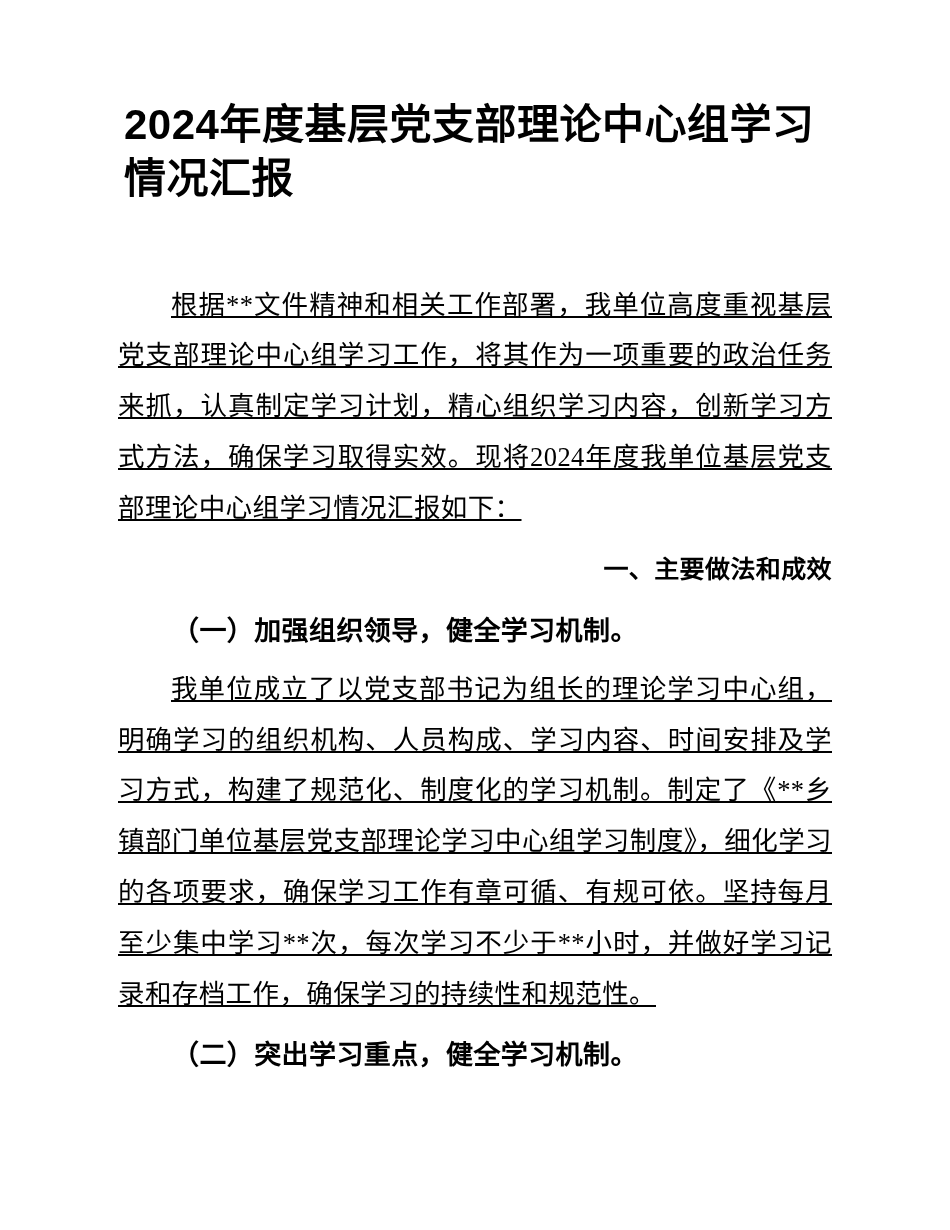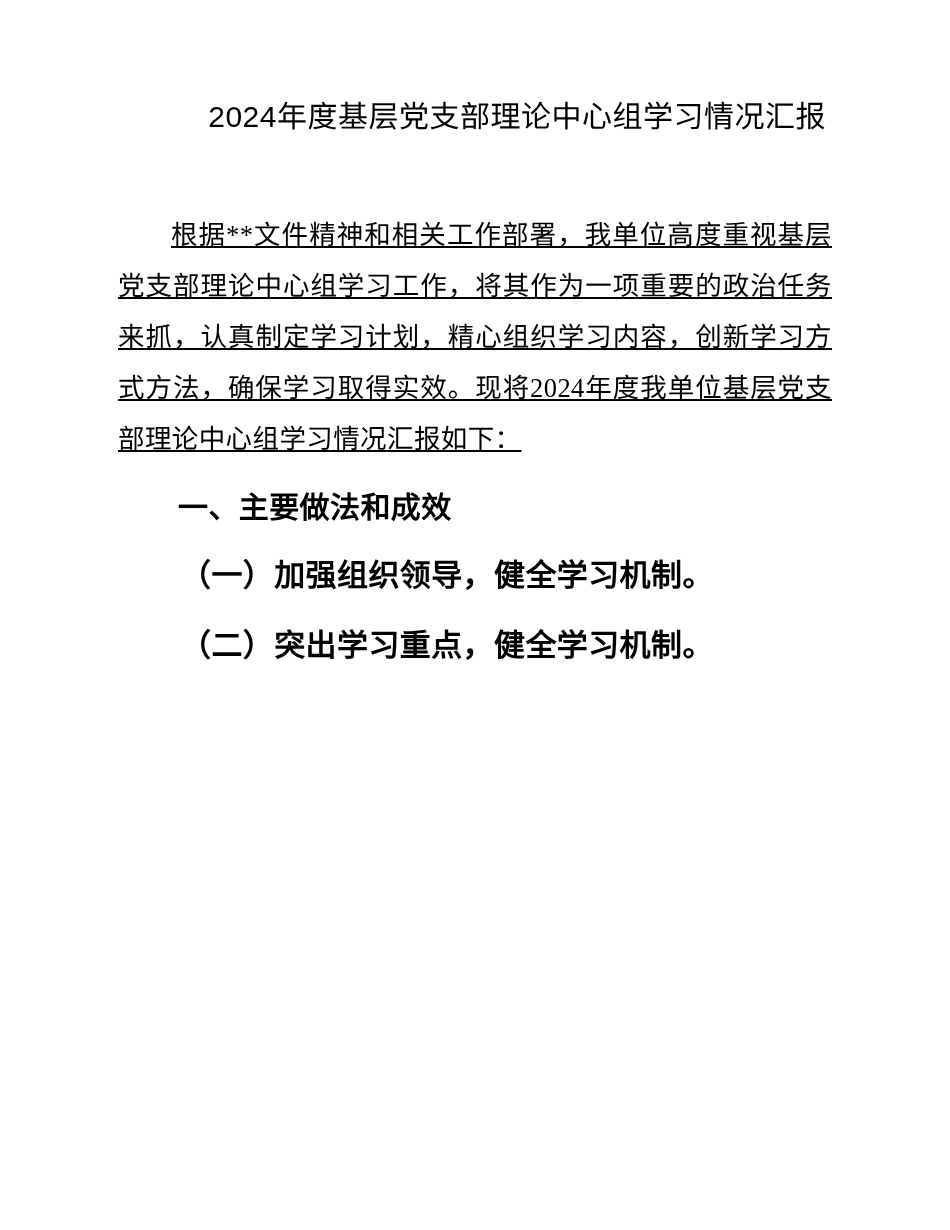--- a/index.html
+++ b/index.html
@@ -23,10 +23,10 @@
   }
   .doc-title {
     font-family: "Liberation Sans", "DejaVu Sans", sans-serif;
-    font-weight: normal;
-    font-size: 30px;
+    font-weight: bold;
+    font-size: 42px;
     line-height: 1.28;
-    text-align: right;
+    text-align: left;
     letter-spacing: 0.5px;
     margin: 0 0 0 0;
     padding: 0 6px;

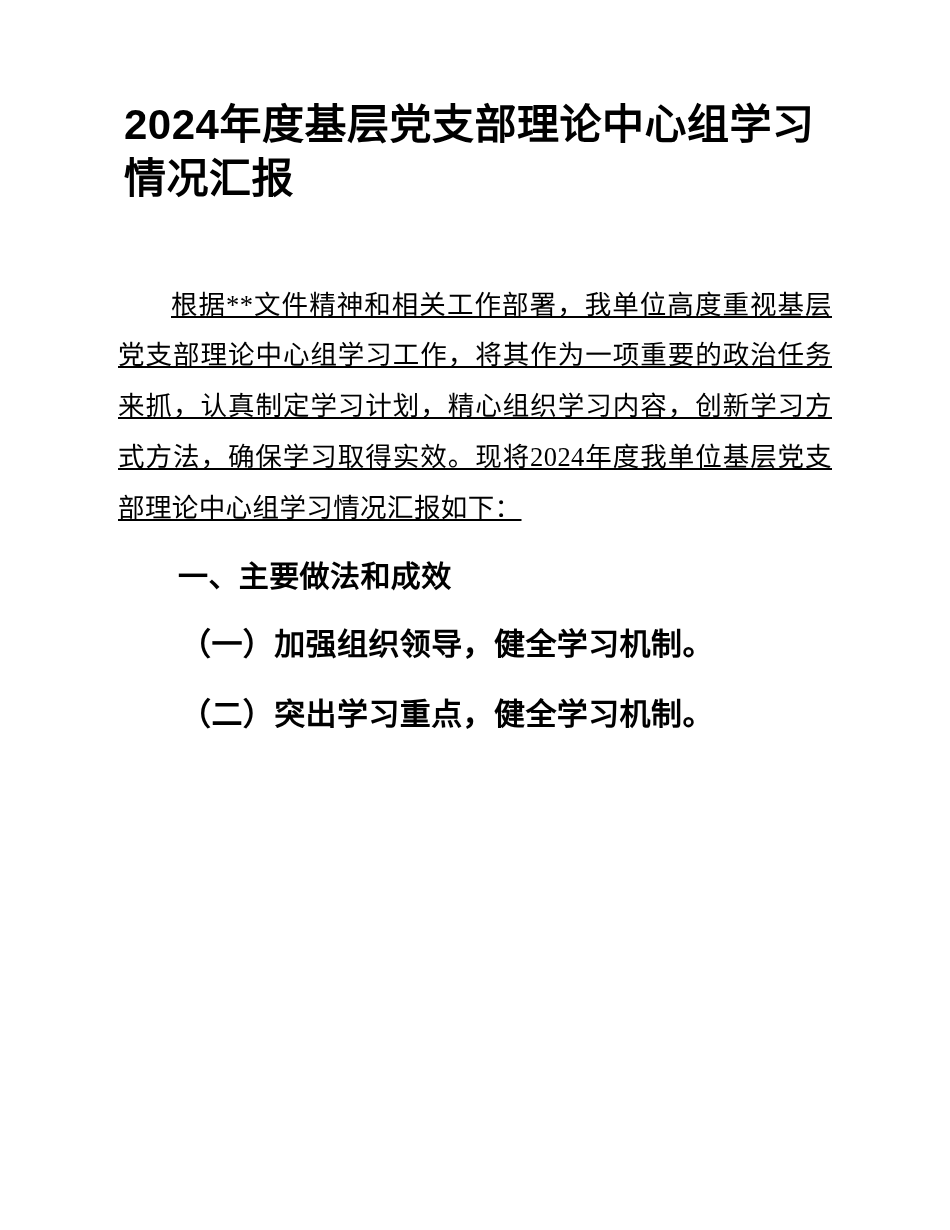--- a/index.html
+++ b/index.html
@@ -45,13 +45,14 @@
     text-decoration: underline;
   }
   p.heading1 {
-    font-family: Liberation Sans, sans-serif;
+    font-family: Liberation Mono, monospace;
     font-weight: bold;
-    font-size: 30px;
+    font-size: 25px;
     line-height: 1.92;
     margin: 14px 0 6px 0;
     text-indent: 2em;
     letter-spacing: 0.4px;
+    text-align: right;
   }
   p.heading2 {
     font-family: "Liberation Sans", "DejaVu Sans", sans-serif;

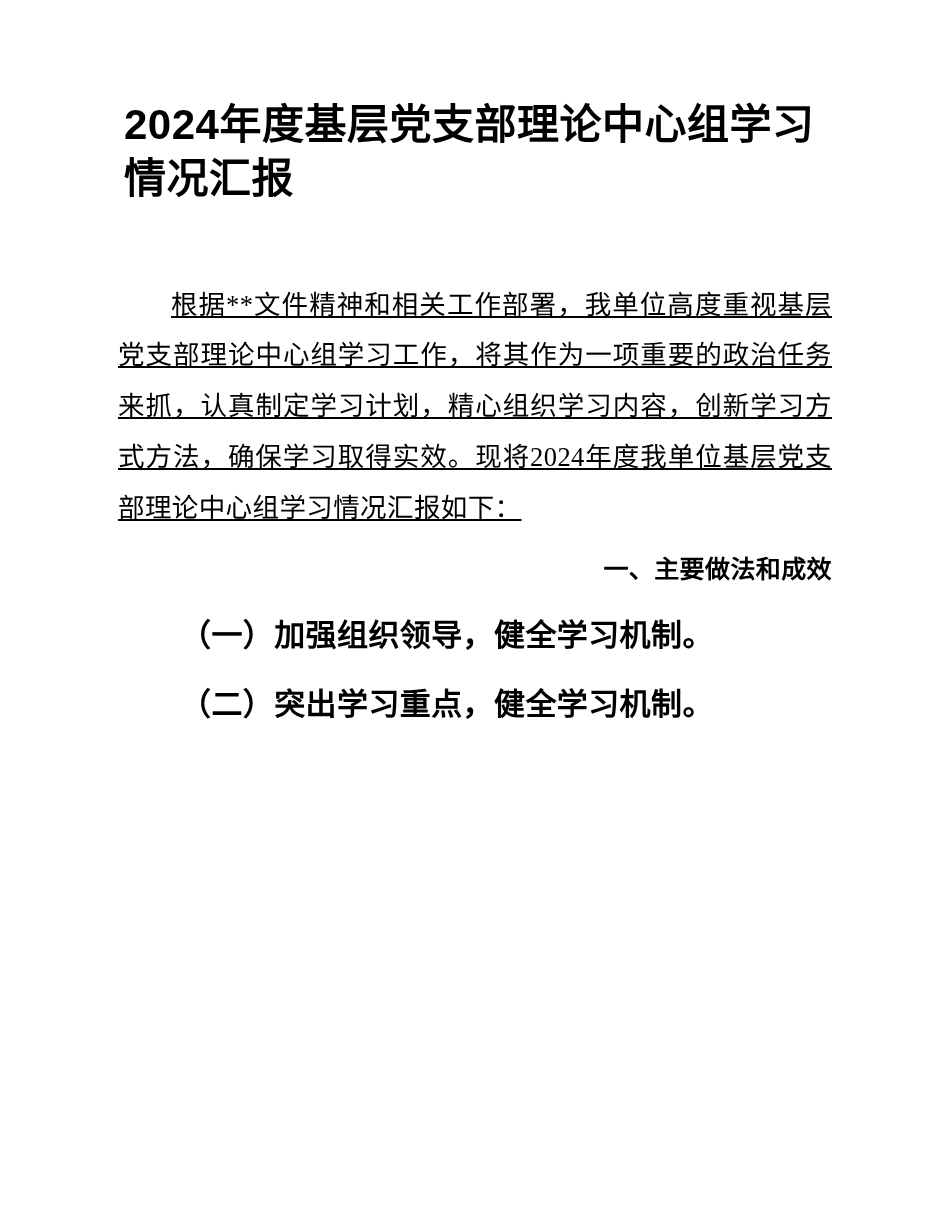--- a/index.html
+++ b/index.html
@@ -57,7 +57,7 @@
   p.heading2 {
     font-family: "Liberation Sans", "DejaVu Sans", sans-serif;
     font-weight: bold;
-    font-size: 31px;
+    font-size: 27px;
     line-height: 1.92;
     margin: 10px 0 6px 0;
     text-indent: 2em;

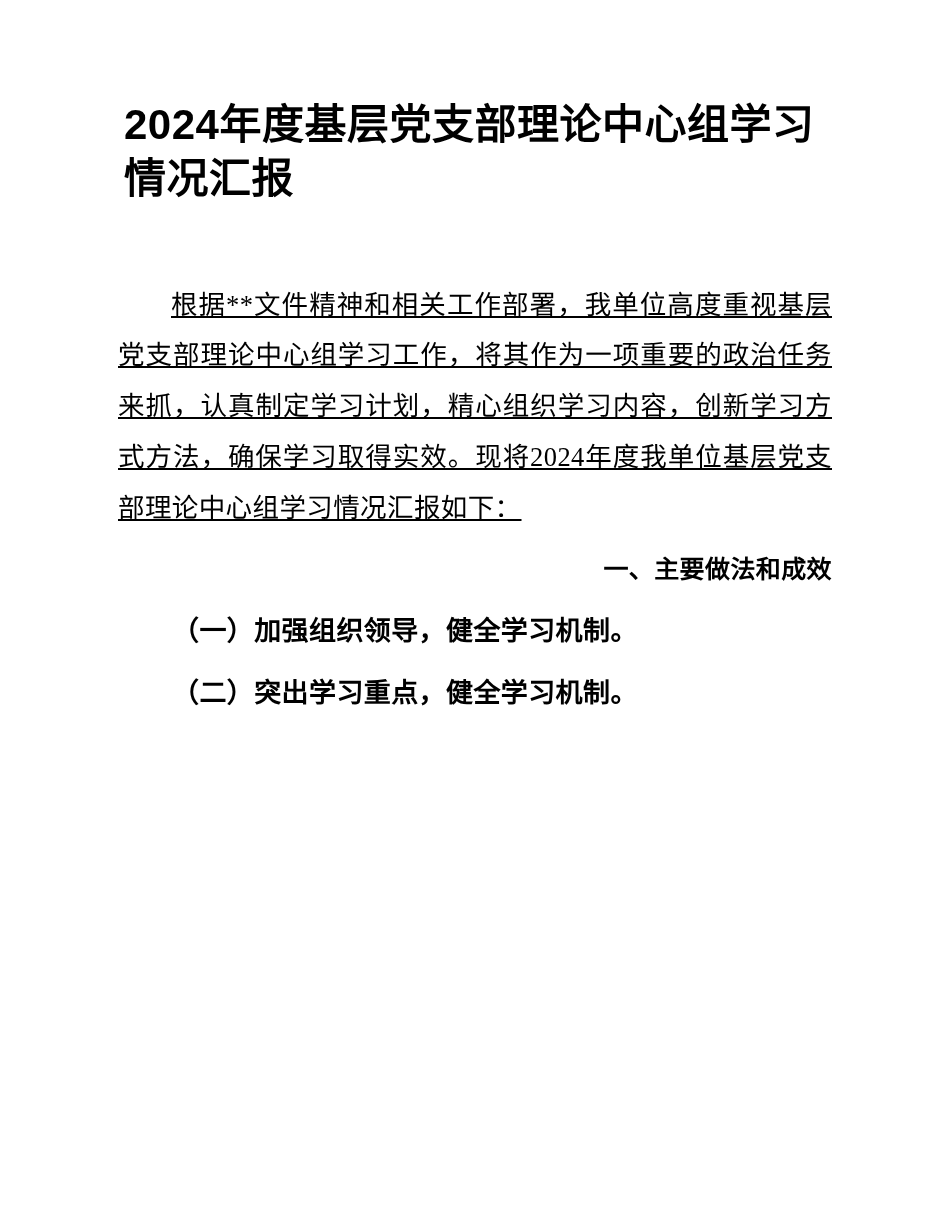--- a/index.html
+++ b/index.html
@@ -79,6 +79,7 @@
 
   <p class="heading2">（一）加强组织领导，健全学习机制。</p>
 
+  <p class="body-para">我单位成立了以党支部书记为组长的理论学习中心组，明确学习的组织机构、人员构成、学习内容、时间安排及学习方式，构建了规范化、制度化的学习机制。制定了《**乡镇部门单位基层党支部理论学习中心组学习制度》，细化学习的各项要求，确保学习工作有章可循、有规可依。坚持每月至少集中学习**次，每次学习不少于**小时，并做好学习记录和存档工作，确保学习的持续性和规范性。</p>
 
   <p class="heading2">（二）突出学习重点，健全学习机制。</p>
 

